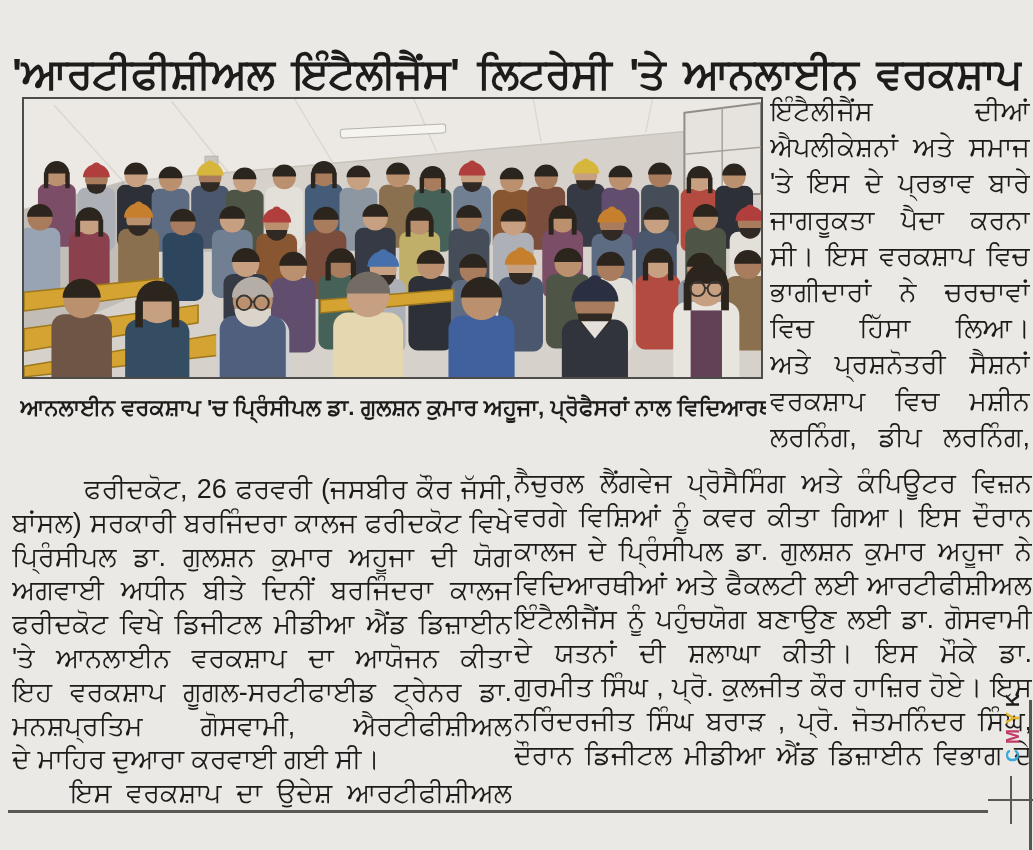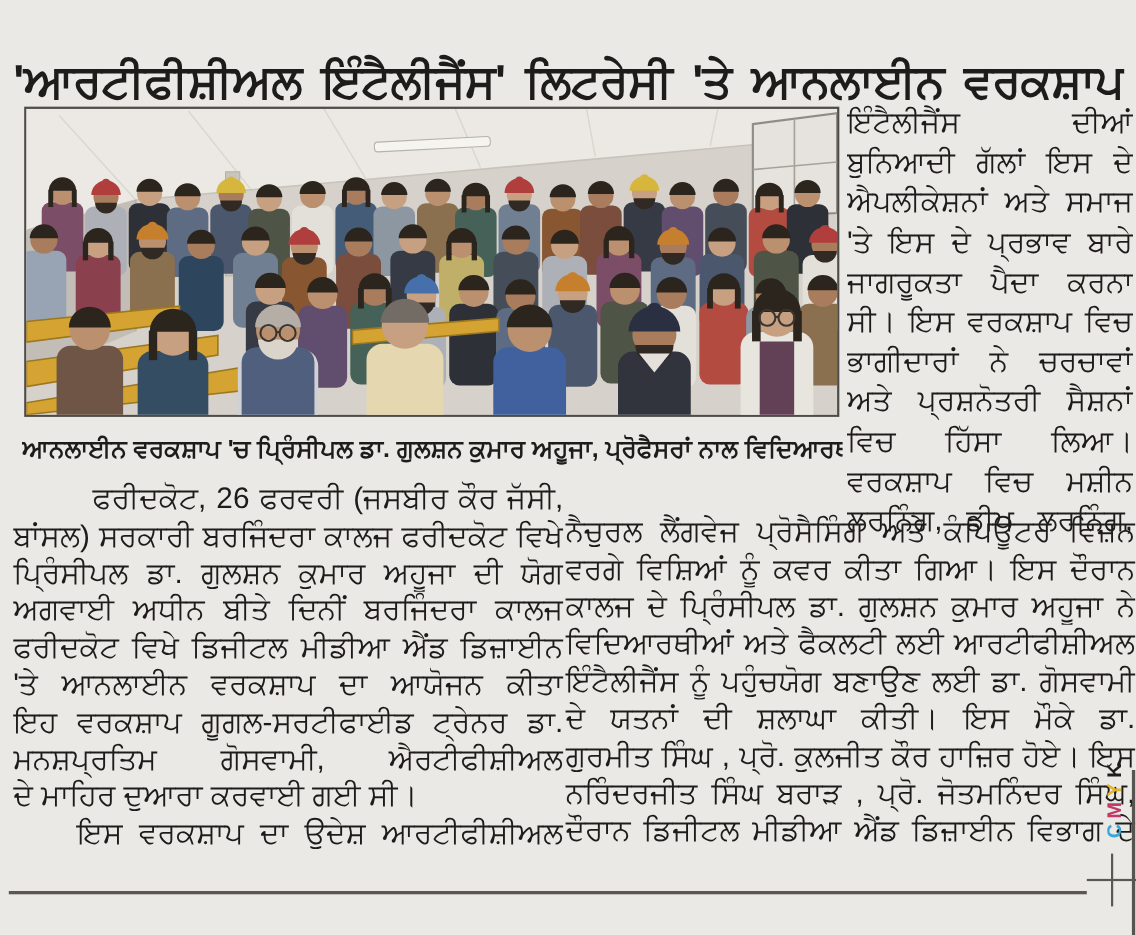--- a/index.html
+++ b/index.html
@@ -412,7 +412,6 @@
 
 <div class="col col-rt">
   <div class="ln">ਇੰਟੈਲੀਜੈਂਸ ਦੀਆਂ</div>
-  <div class="ln">ਬੁਨਿਆਦੀ ਗੱਲਾਂ ਇਸ ਦੇ</div>
   <div class="ln">ਐਪਲੀਕੇਸ਼ਨਾਂ ਅਤੇ ਸਮਾਜ</div>
   <div class="ln">'ਤੇ ਇਸ ਦੇ ਪ੍ਰਭਾਵ ਬਾਰੇ</div>
   <div class="ln">ਜਾਗਰੂਕਤਾ ਪੈਦਾ ਕਰਨਾ</div>

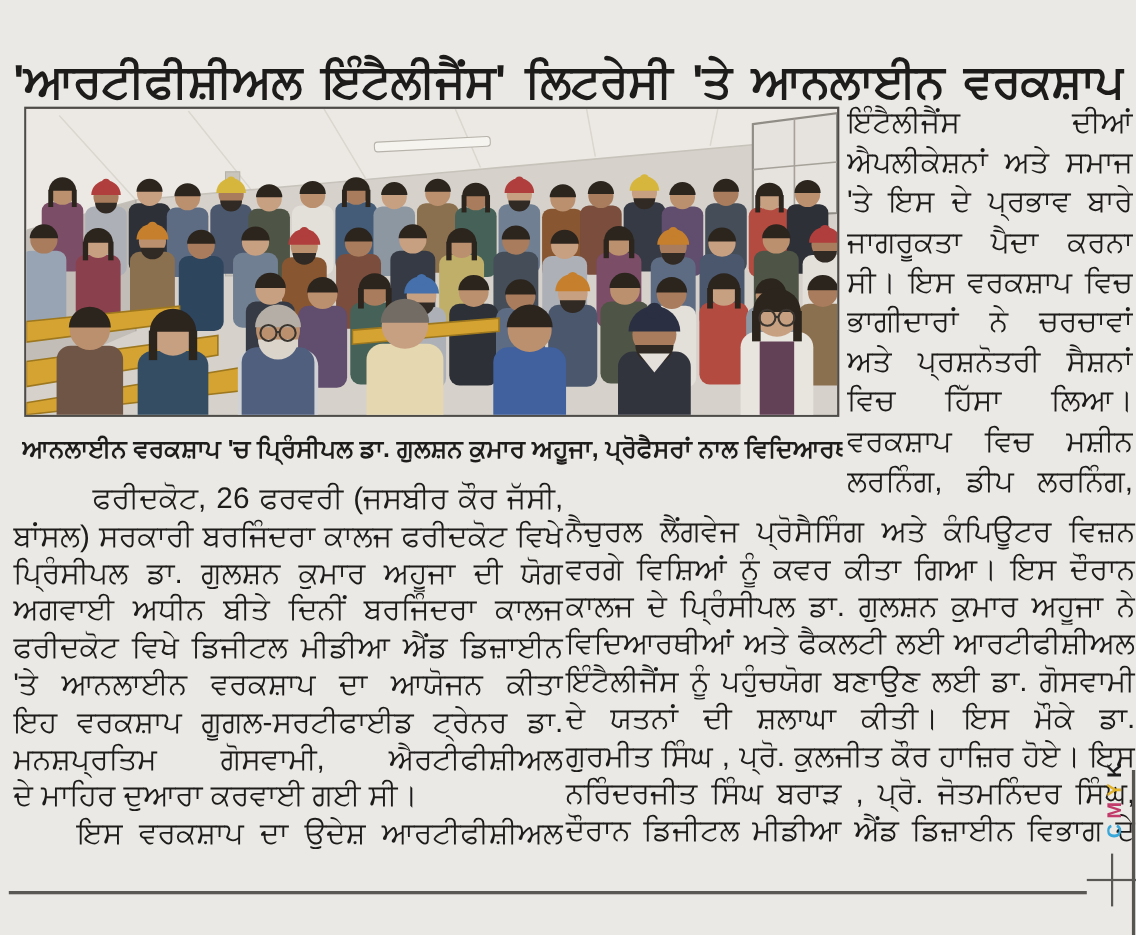--- a/index.html
+++ b/index.html
@@ -417,8 +417,8 @@
   <div class="ln">ਜਾਗਰੂਕਤਾ ਪੈਦਾ ਕਰਨਾ</div>
   <div class="ln">ਸੀ। ਇਸ ਵਰਕਸ਼ਾਪ ਵਿਚ</div>
   <div class="ln">ਭਾਗੀਦਾਰਾਂ ਨੇ ਚਰਚਾਵਾਂ</div>
+  <div class="ln">ਵਿਚ ਹਿੱਸਾ ਲਿਆ।</div>
   <div class="ln">ਅਤੇ ਪ੍ਰਸ਼ਨੋਤਰੀ ਸੈਸ਼ਨਾਂ</div>
-  <div class="ln">ਵਿਚ ਹਿੱਸਾ ਲਿਆ।</div>
   <div class="ln">ਵਰਕਸ਼ਾਪ ਵਿਚ ਮਸ਼ੀਨ</div>
   <div class="ln">ਲਰਨਿੰਗ, ਡੀਪ ਲਰਨਿੰਗ,</div>
 </div>

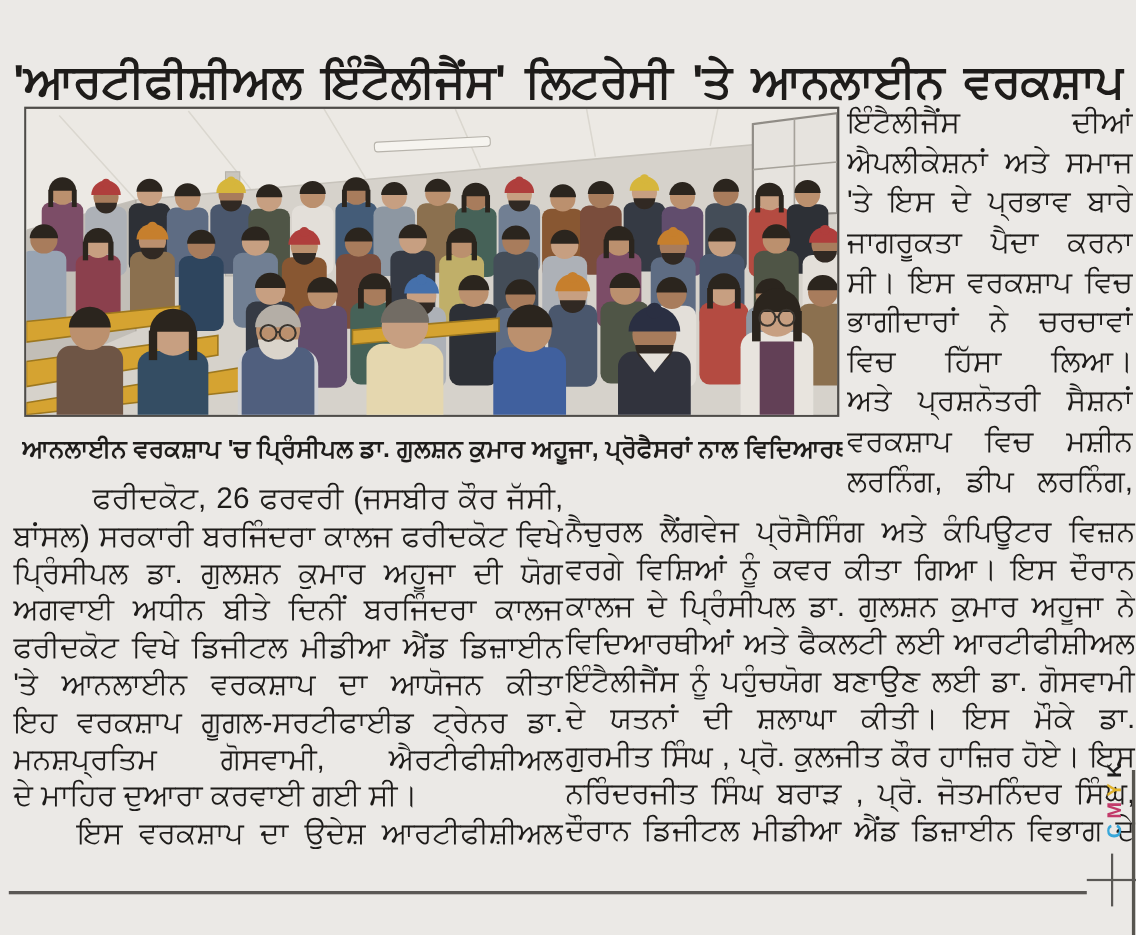--- a/index.html
+++ b/index.html
@@ -39,7 +39,7 @@
   .col-left .ln{height:33.8px;line-height:33.8px;}
   .col-rb{left:514px;top:466px;width:518px;}
   .col-rb .ln{height:34px;line-height:34px;}
-  .ln.ind1{padding-left:72px;}
+  .ln.ind1{padding-left:72px;margin-top:36px;}
   .ln.ind2{padding-left:58px;}
   .ln.end{text-align-last:left;}
   .rule{left:8px;top:810px;width:980px;height:3px;background:var(--rule_gray);}

